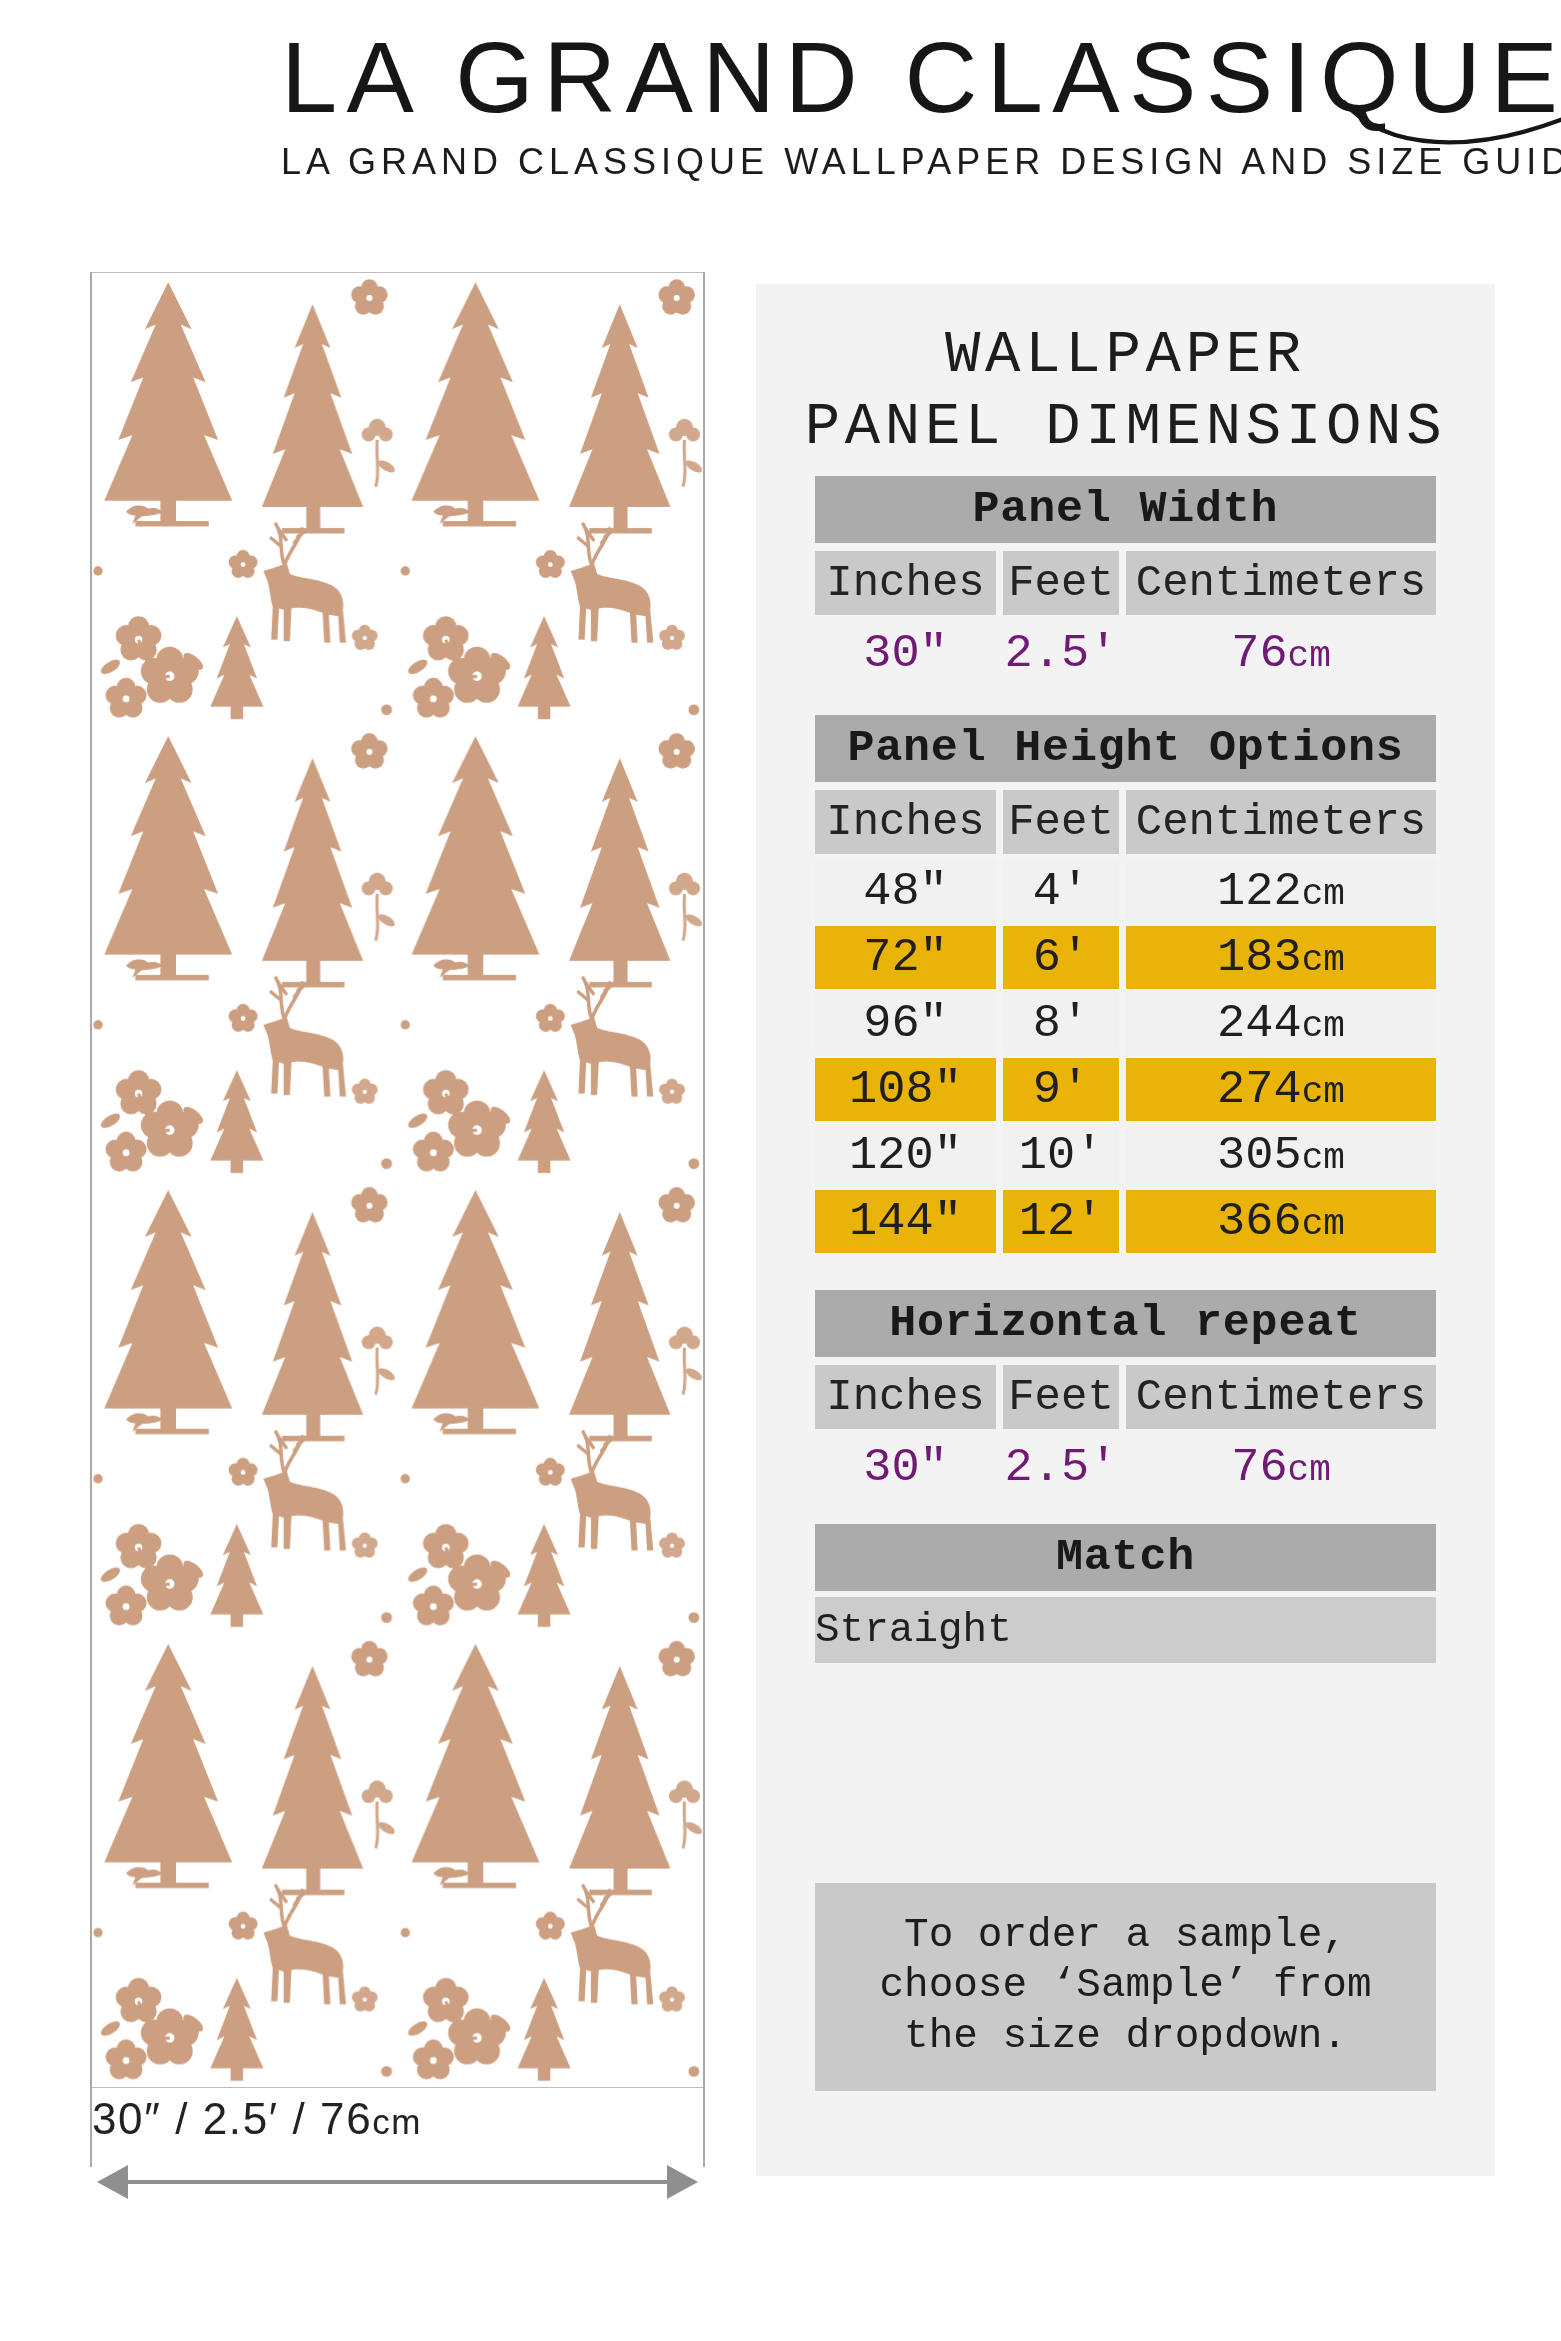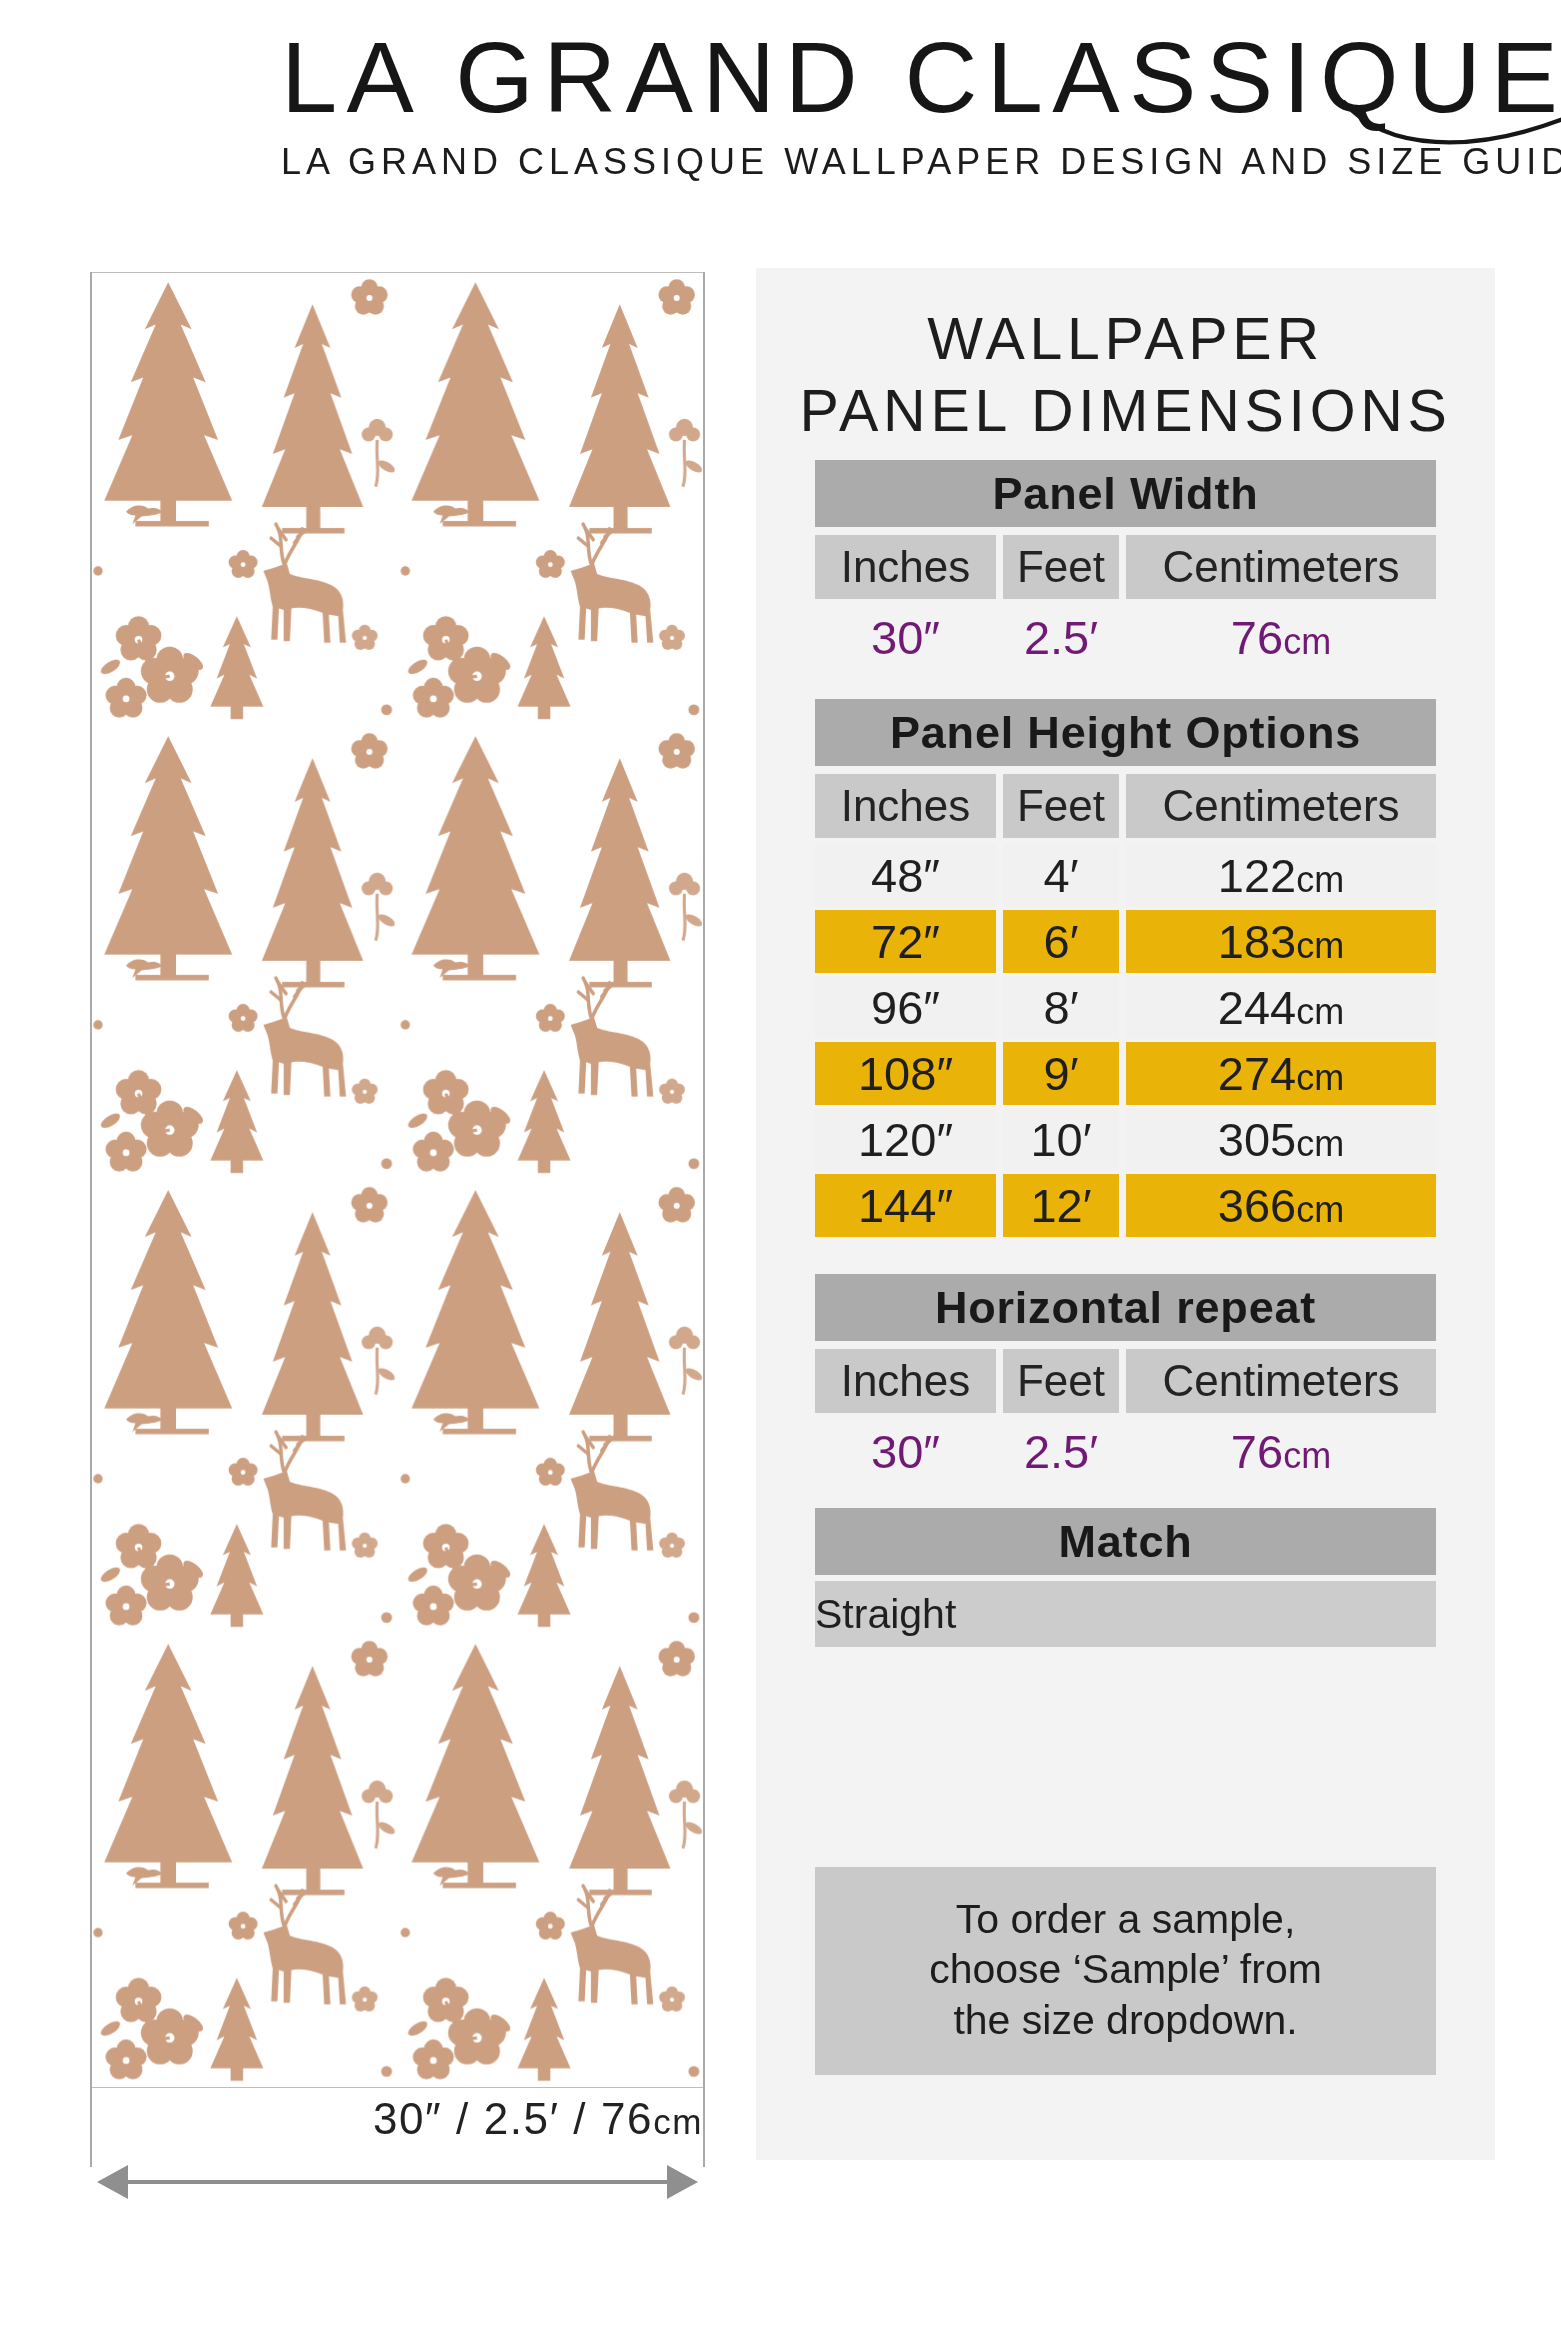--- a/index.html
+++ b/index.html
@@ -29,8 +29,8 @@
   .arrow-head.right{right:0;border-left:31px solid #8f8f8f;}
 
   
-  .spec-panel{position:absolute;left:756px;top:268px;width:739px;height:1892px;
-    background:#f3f3f3;box-sizing:border-box;}
+  .spec-panel{position:absolute;left:756px;top:284px;width:739px;height:1892px;
+    background:#f3f3f3;box-sizing:border-box;font-family:Liberation Mono, monospace;}
   .spec-title{margin-top:36px;text-align:center;font-size:59px;font-weight:400;color:#1d1d1d;
     letter-spacing:4.7px;line-height:1.22;}
   .tables{width:621px;margin:12.5px auto 0 auto;}

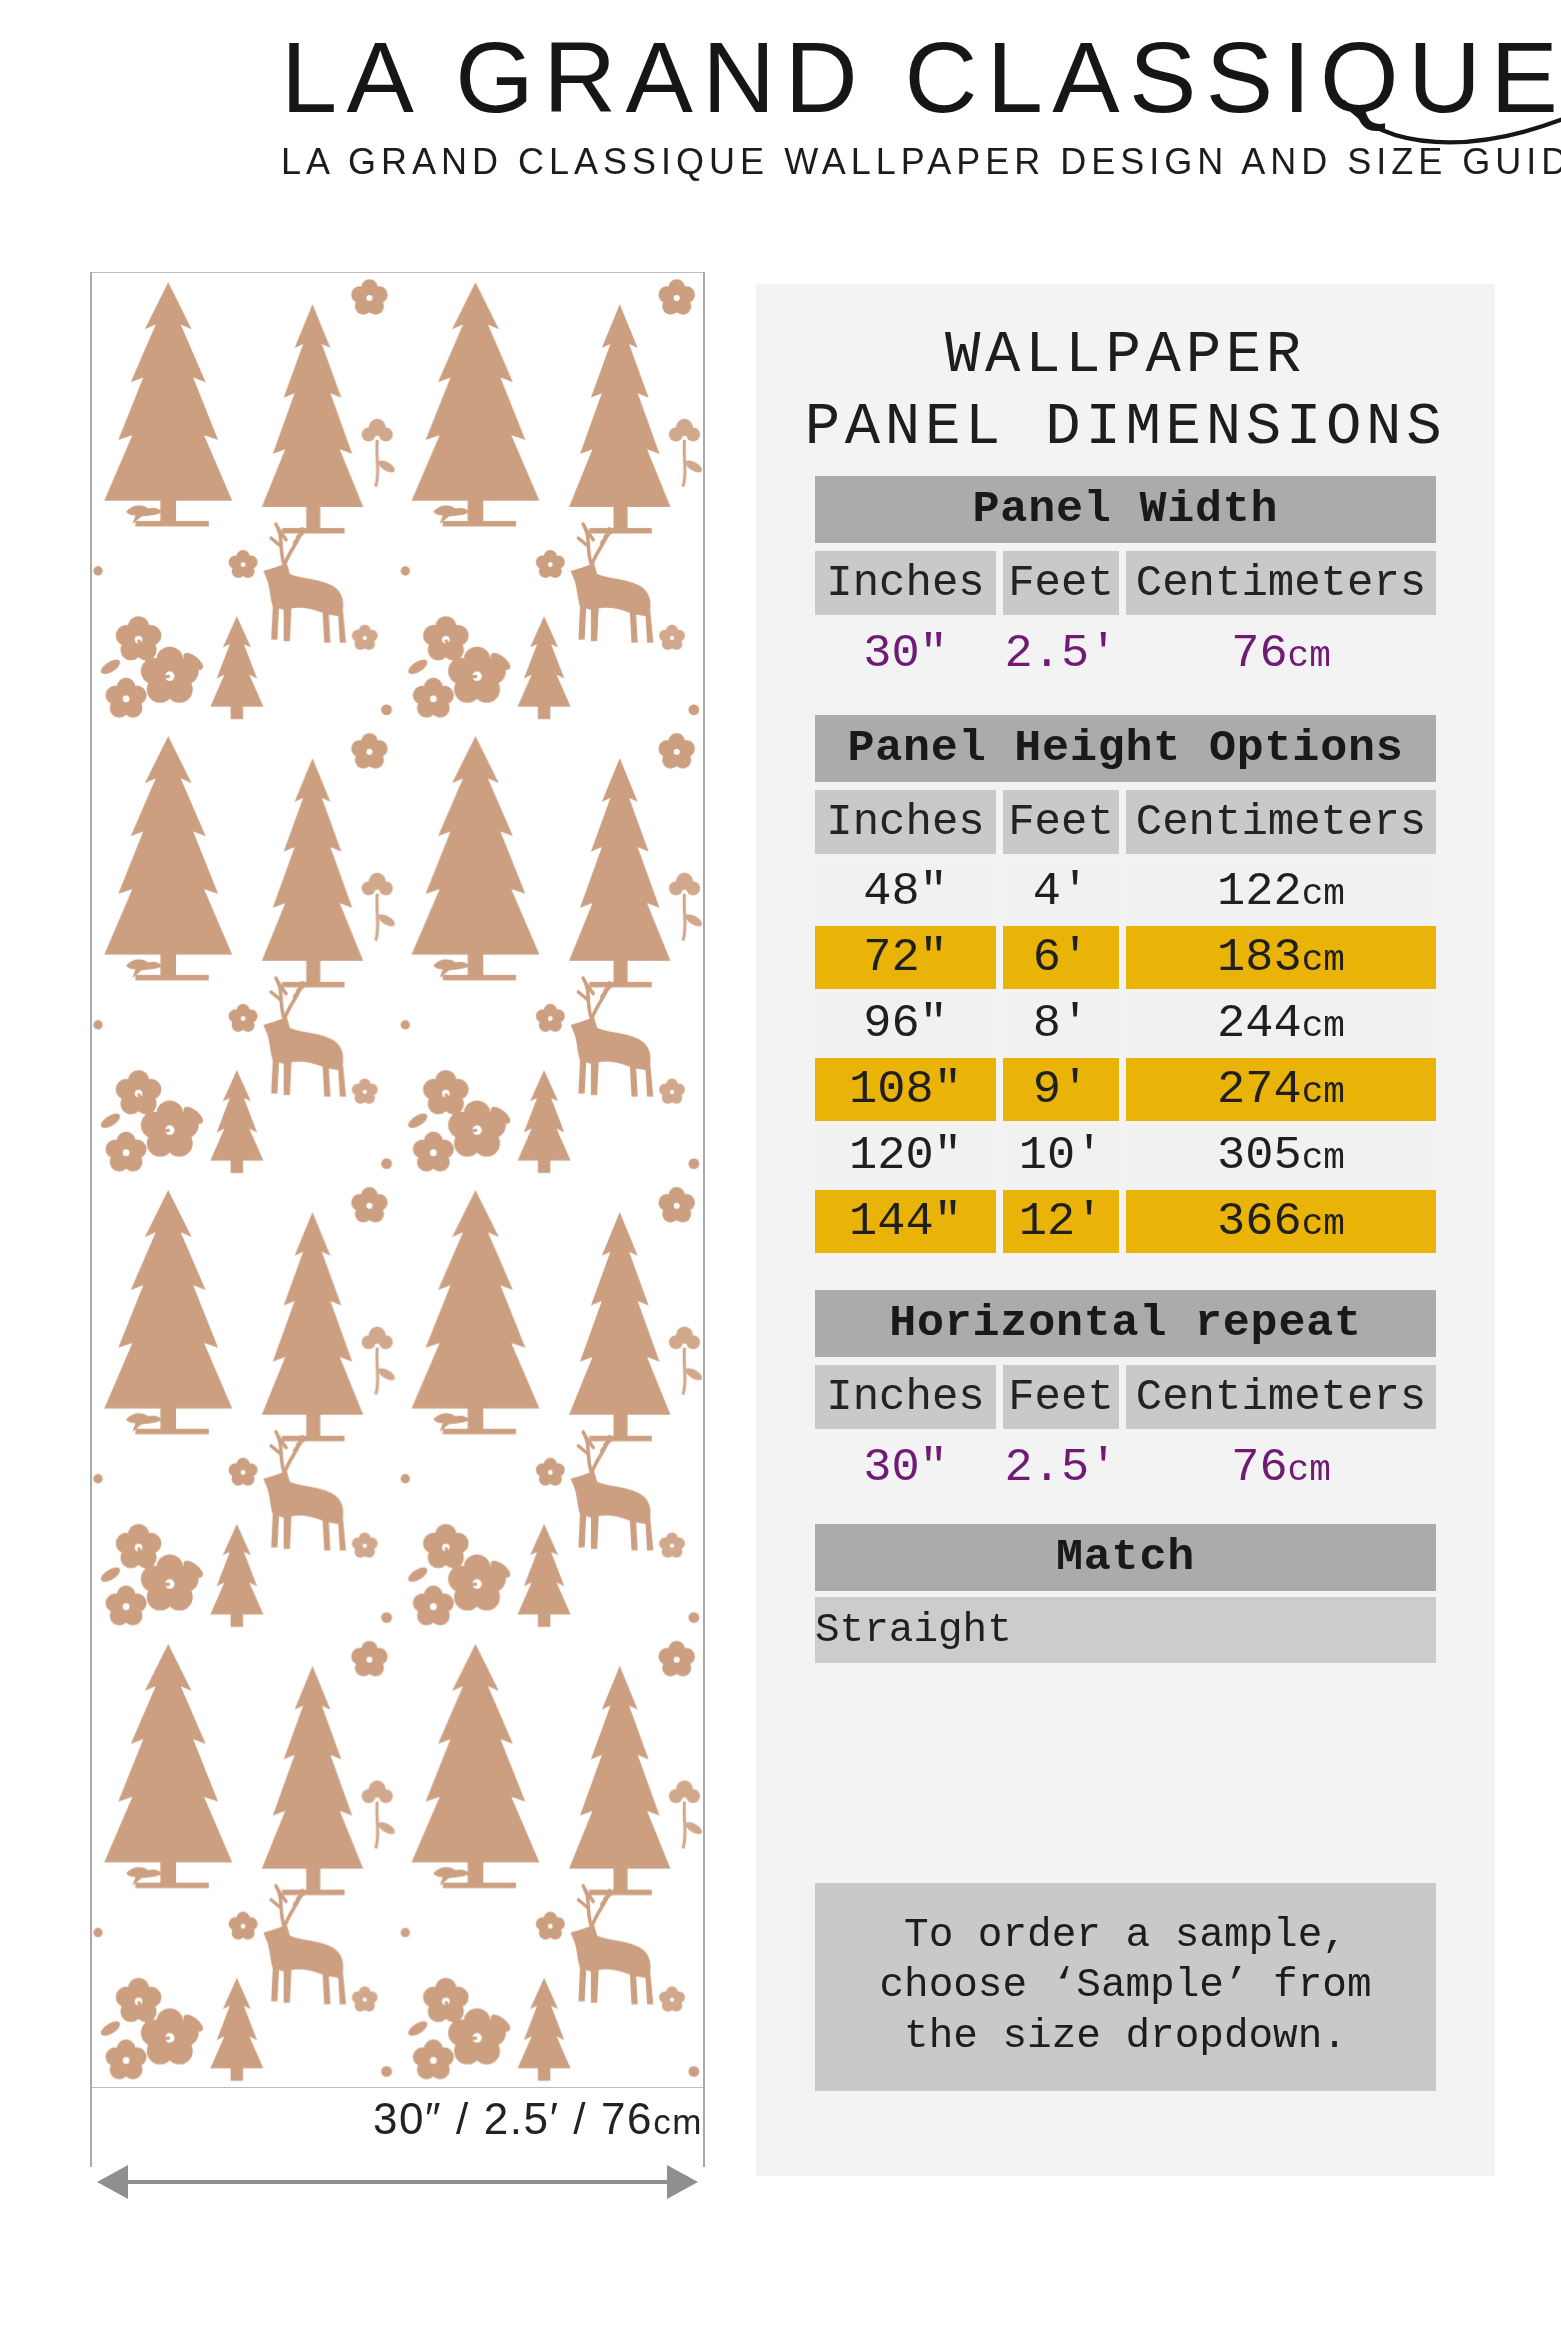--- a/index.html
+++ b/index.html
@@ -19,7 +19,7 @@
     border-left:2.3px solid #a9a9a9;border-right:2.3px solid #a9a9a9;box-sizing:border-box;background:#fff;}
   .pattern-area{width:100%;height:1816px;border-top:1.6px solid #bcbcbc;border-bottom:1.6px solid #bcbcbc;
     box-sizing:border-box;overflow:hidden;}
-  .dim-label{margin-top:6.2px;text-align:right;font-size:44px;color:#222;letter-spacing:1.6px;}
+  .dim-label{margin-top:6.2px;text-align:left;font-size:44px;color:#222;letter-spacing:1.6px;}
   .dim-label .cm{font-size:35px;}
   .arrow-wrap{position:relative;margin:20px 4.7px 0 4.7px;height:36px;}
   .arrow-line{position:absolute;left:14px;right:14px;top:15.6px;height:4.7px;background:#8f8f8f;}

